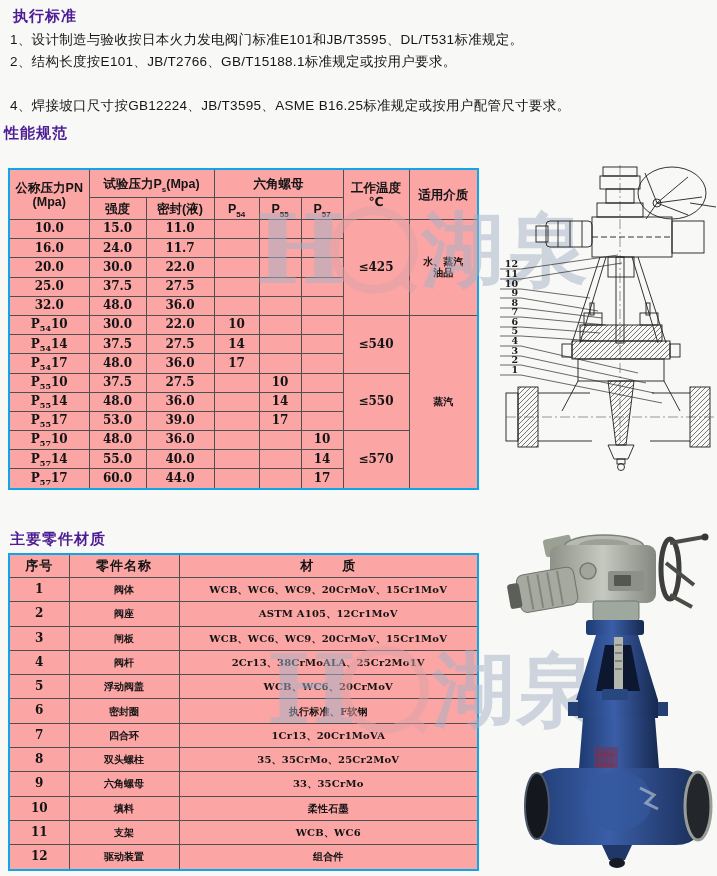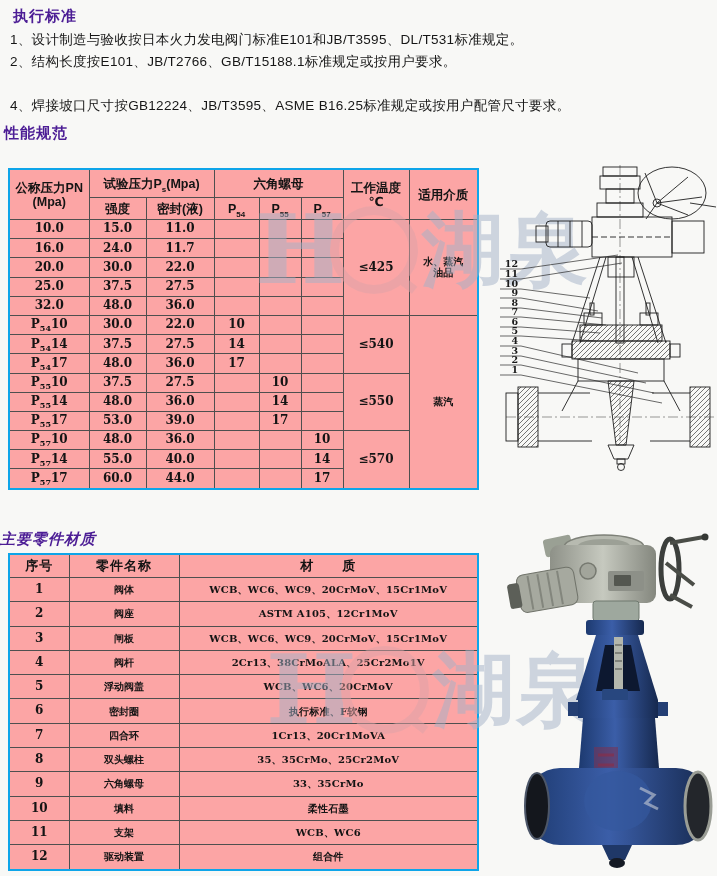--- a/index.html
+++ b/index.html
@@ -305,7 +305,7 @@
     </g>
   </svg>
 
-  <div class="heading" style="left:0;top:530px;font-style:italic;">主要零件材质</div>
+  <div class="heading" style="left:10px;top:530px;">主要零件材质</div>
   <table class="t2">
       <colgroup>
         <col style="width: 60px;">

